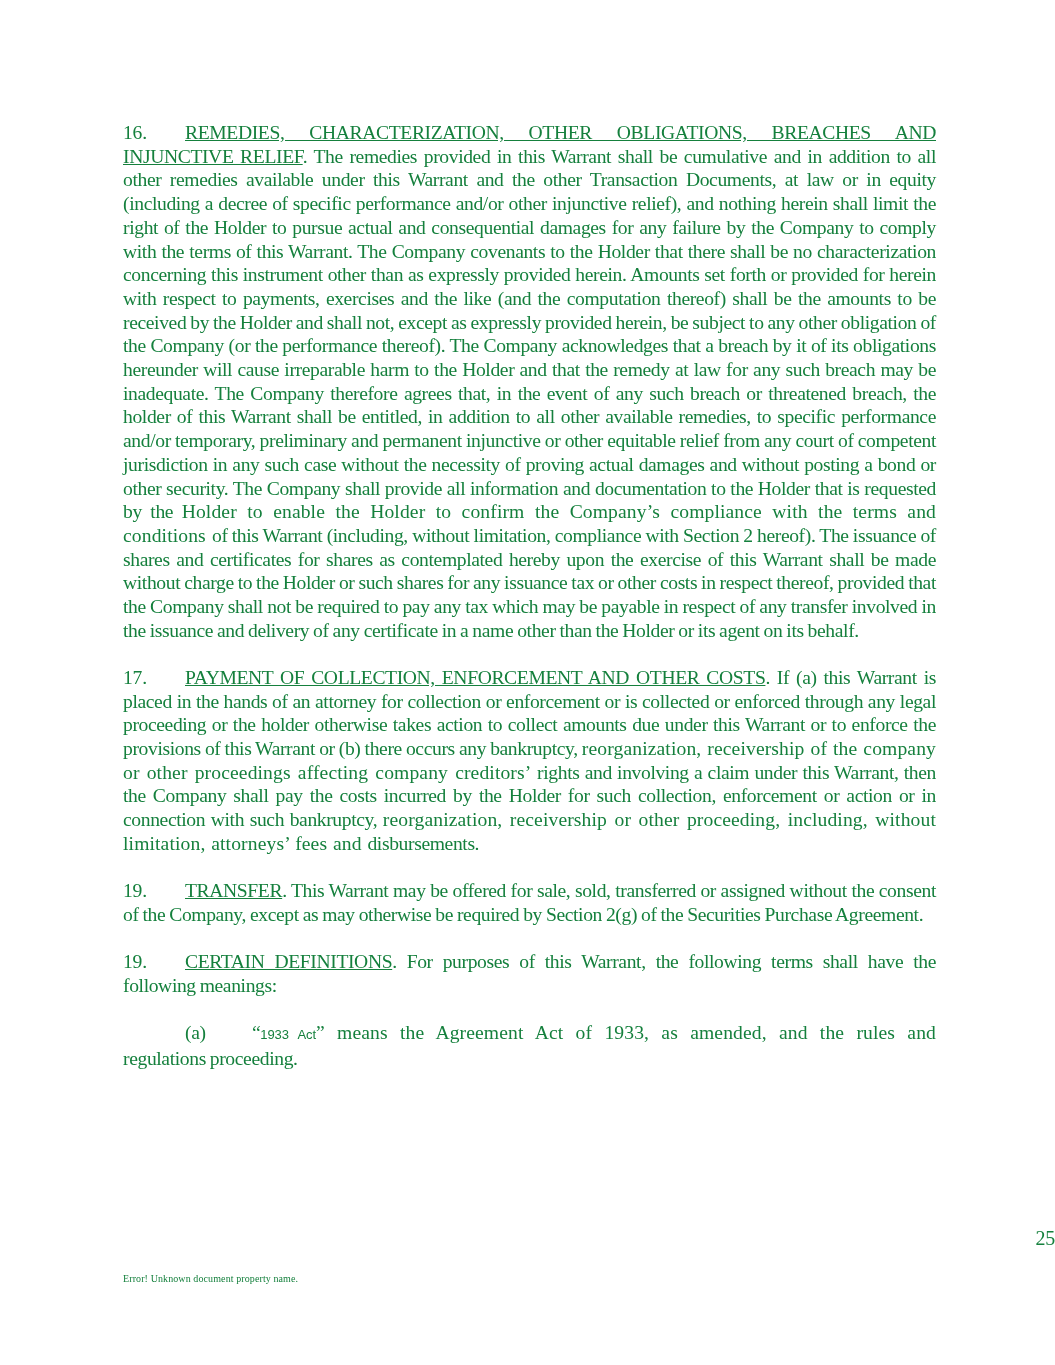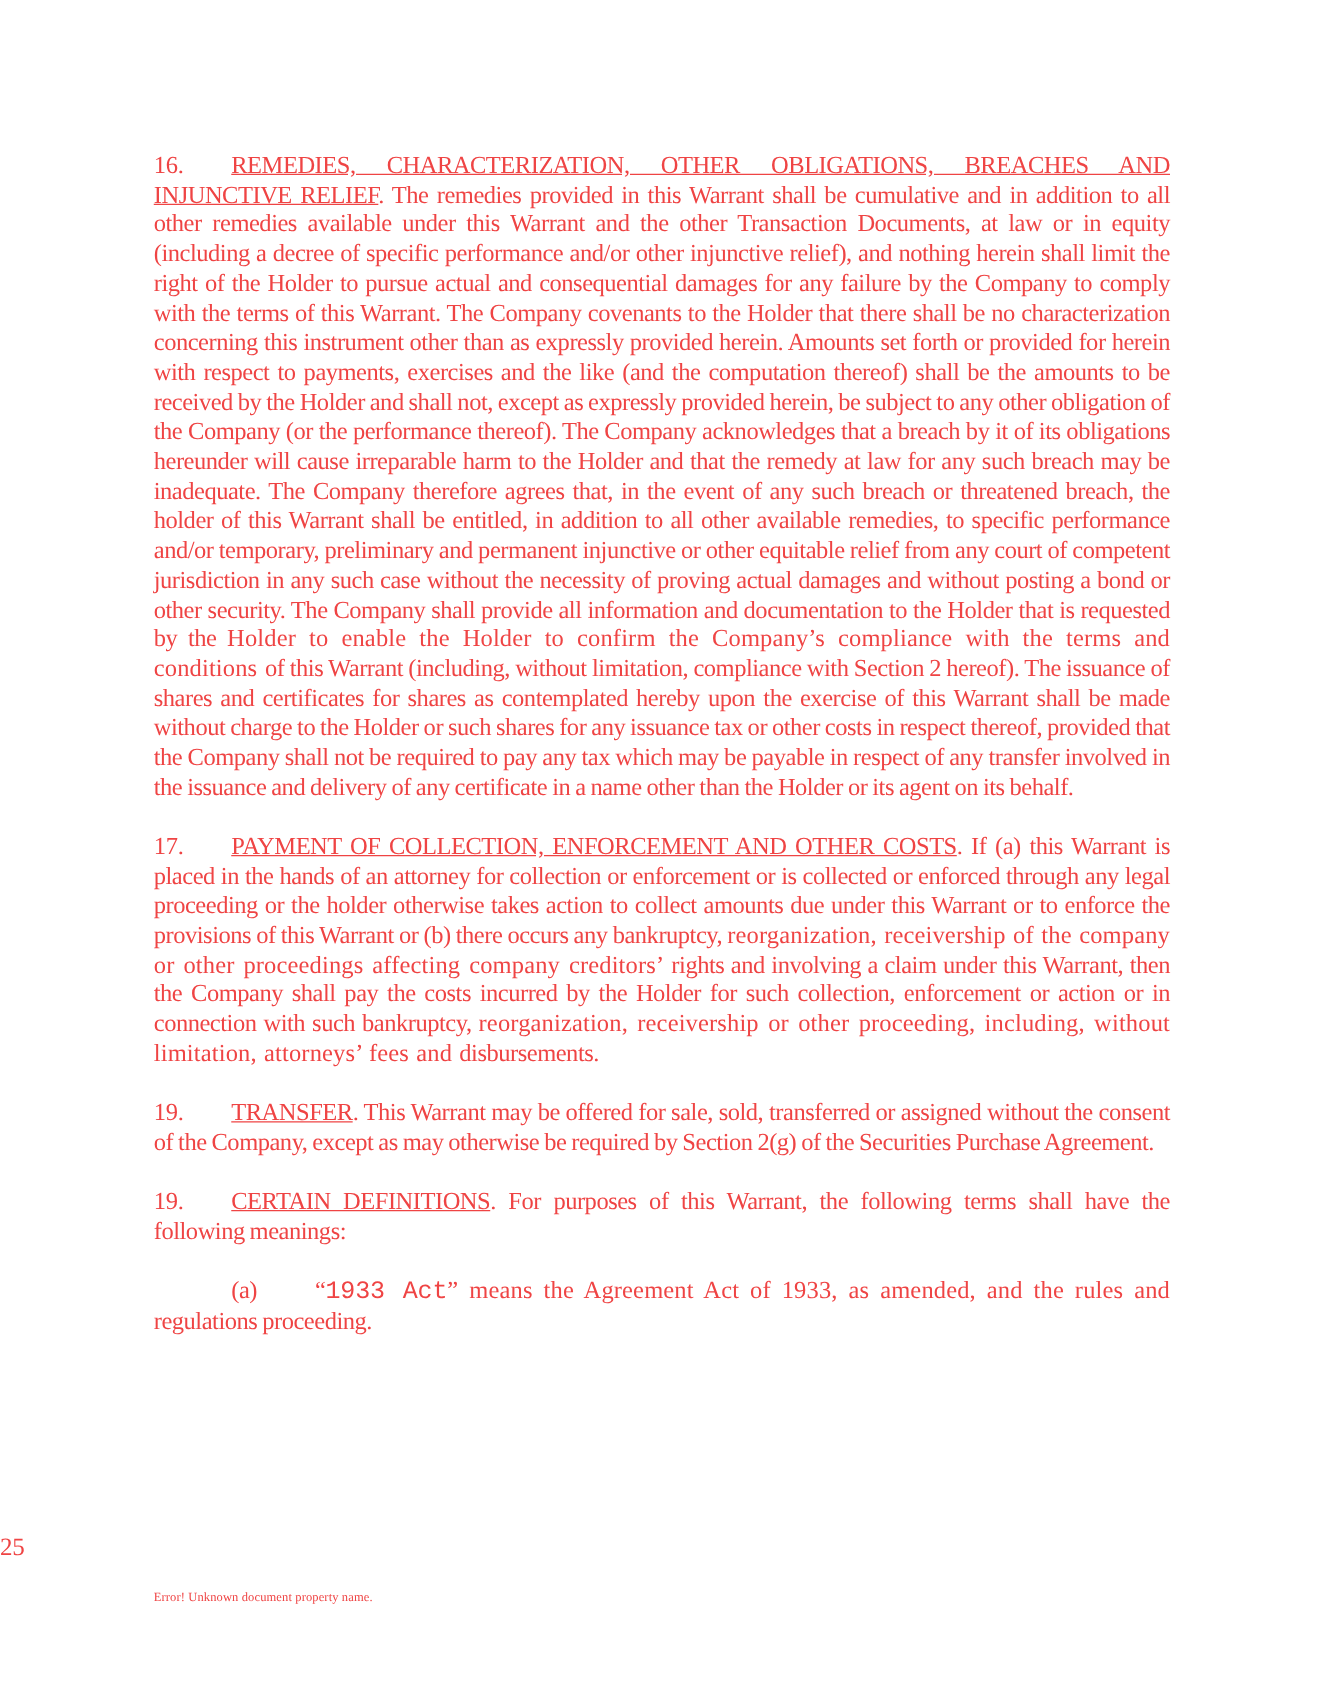--- a/index.html
+++ b/index.html
@@ -8,7 +8,7 @@
     width: 1055px;
     height: 1365px;
     background: #ffffff;
-    color: #ef4444;
+    color: #15803d;
     font-family: "Liberation Serif", serif;
     overflow: hidden;
   }

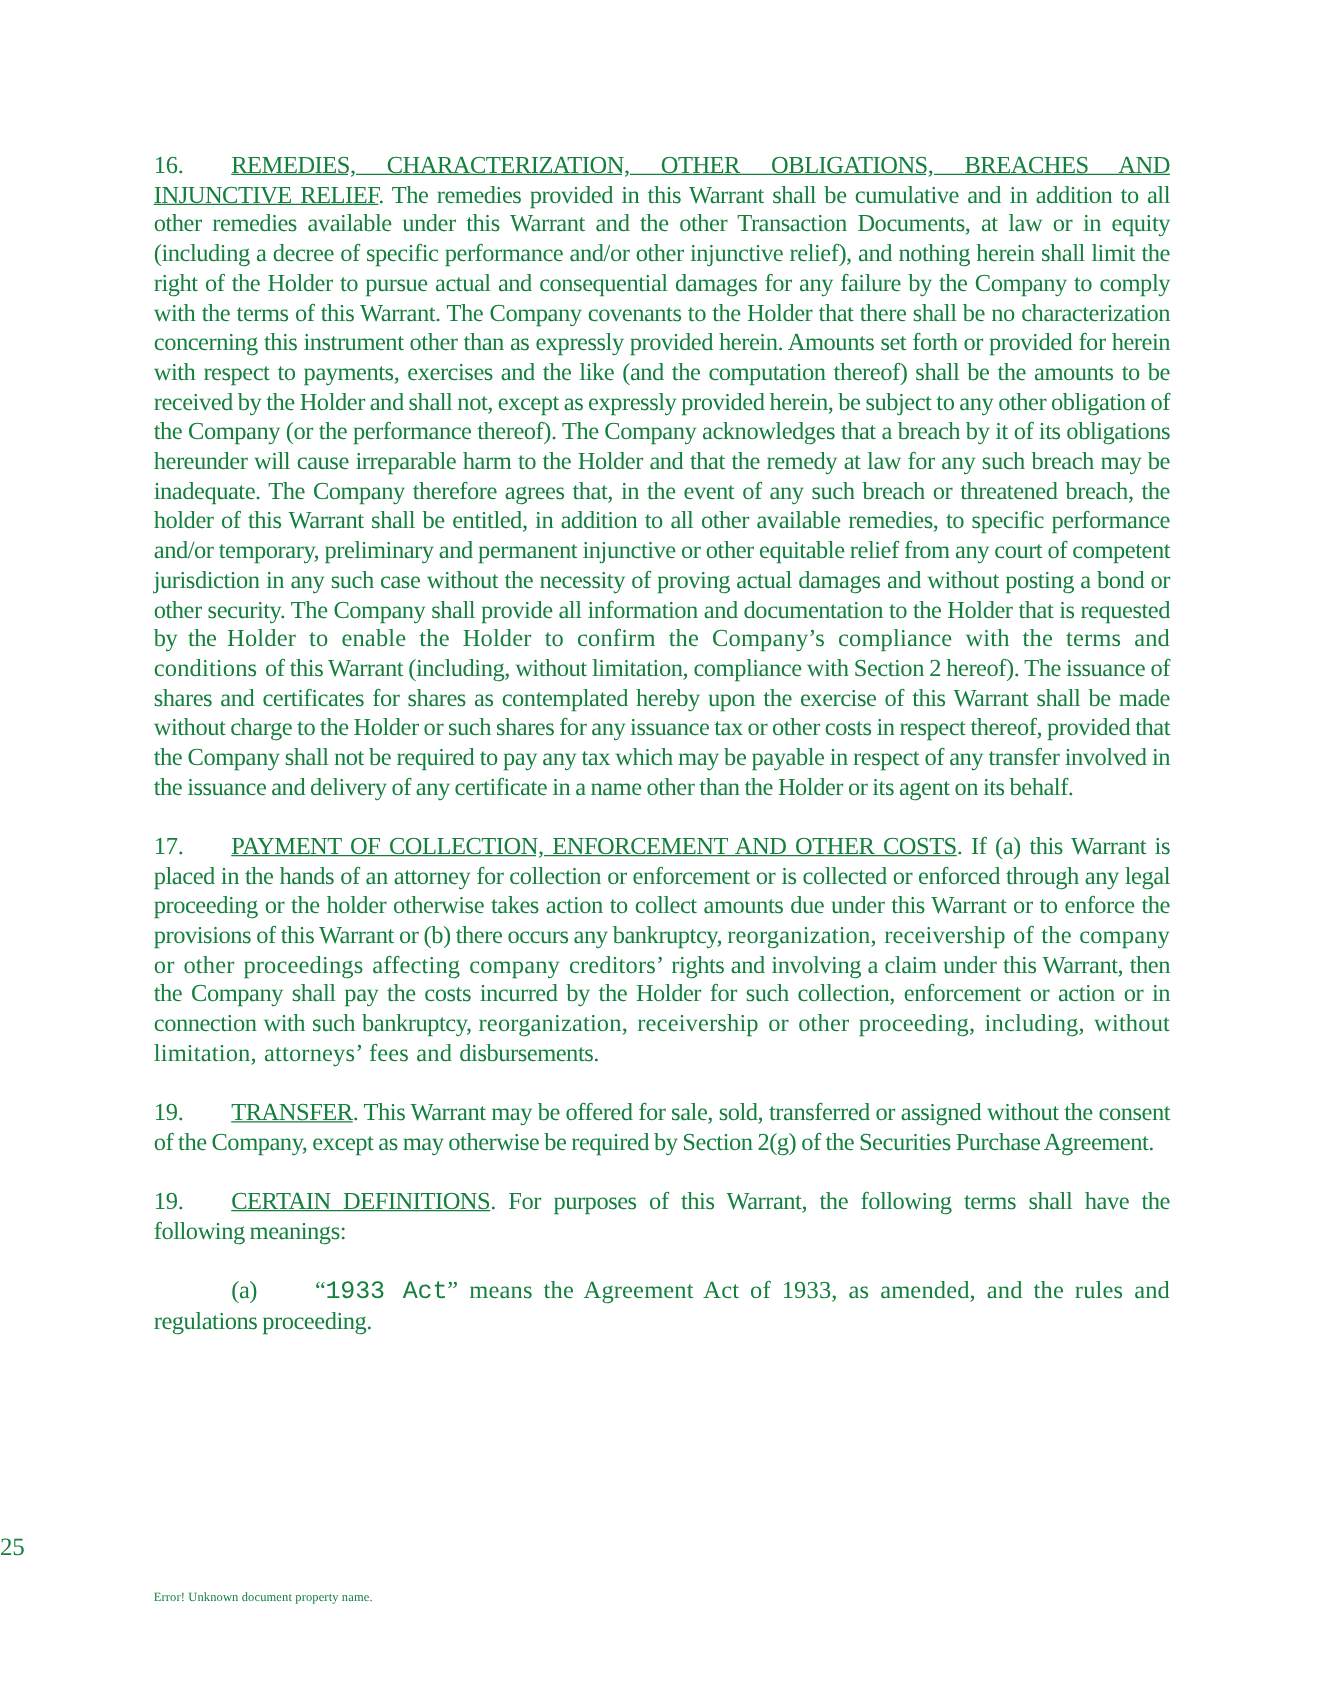--- a/index.html
+++ b/index.html
@@ -32,8 +32,8 @@
   .heading { text-decoration: underline; }
   .alt { letter-spacing: 0.12px; word-spacing: 0.8px; }
   .term {
-    font-family: Liberation Mono, monospace;
-    font-size: 20px;
+    font-family: Liberation Sans, sans-serif;
+    font-size: 13px;
     letter-spacing: -0.1px;
   }
   .pagenum {

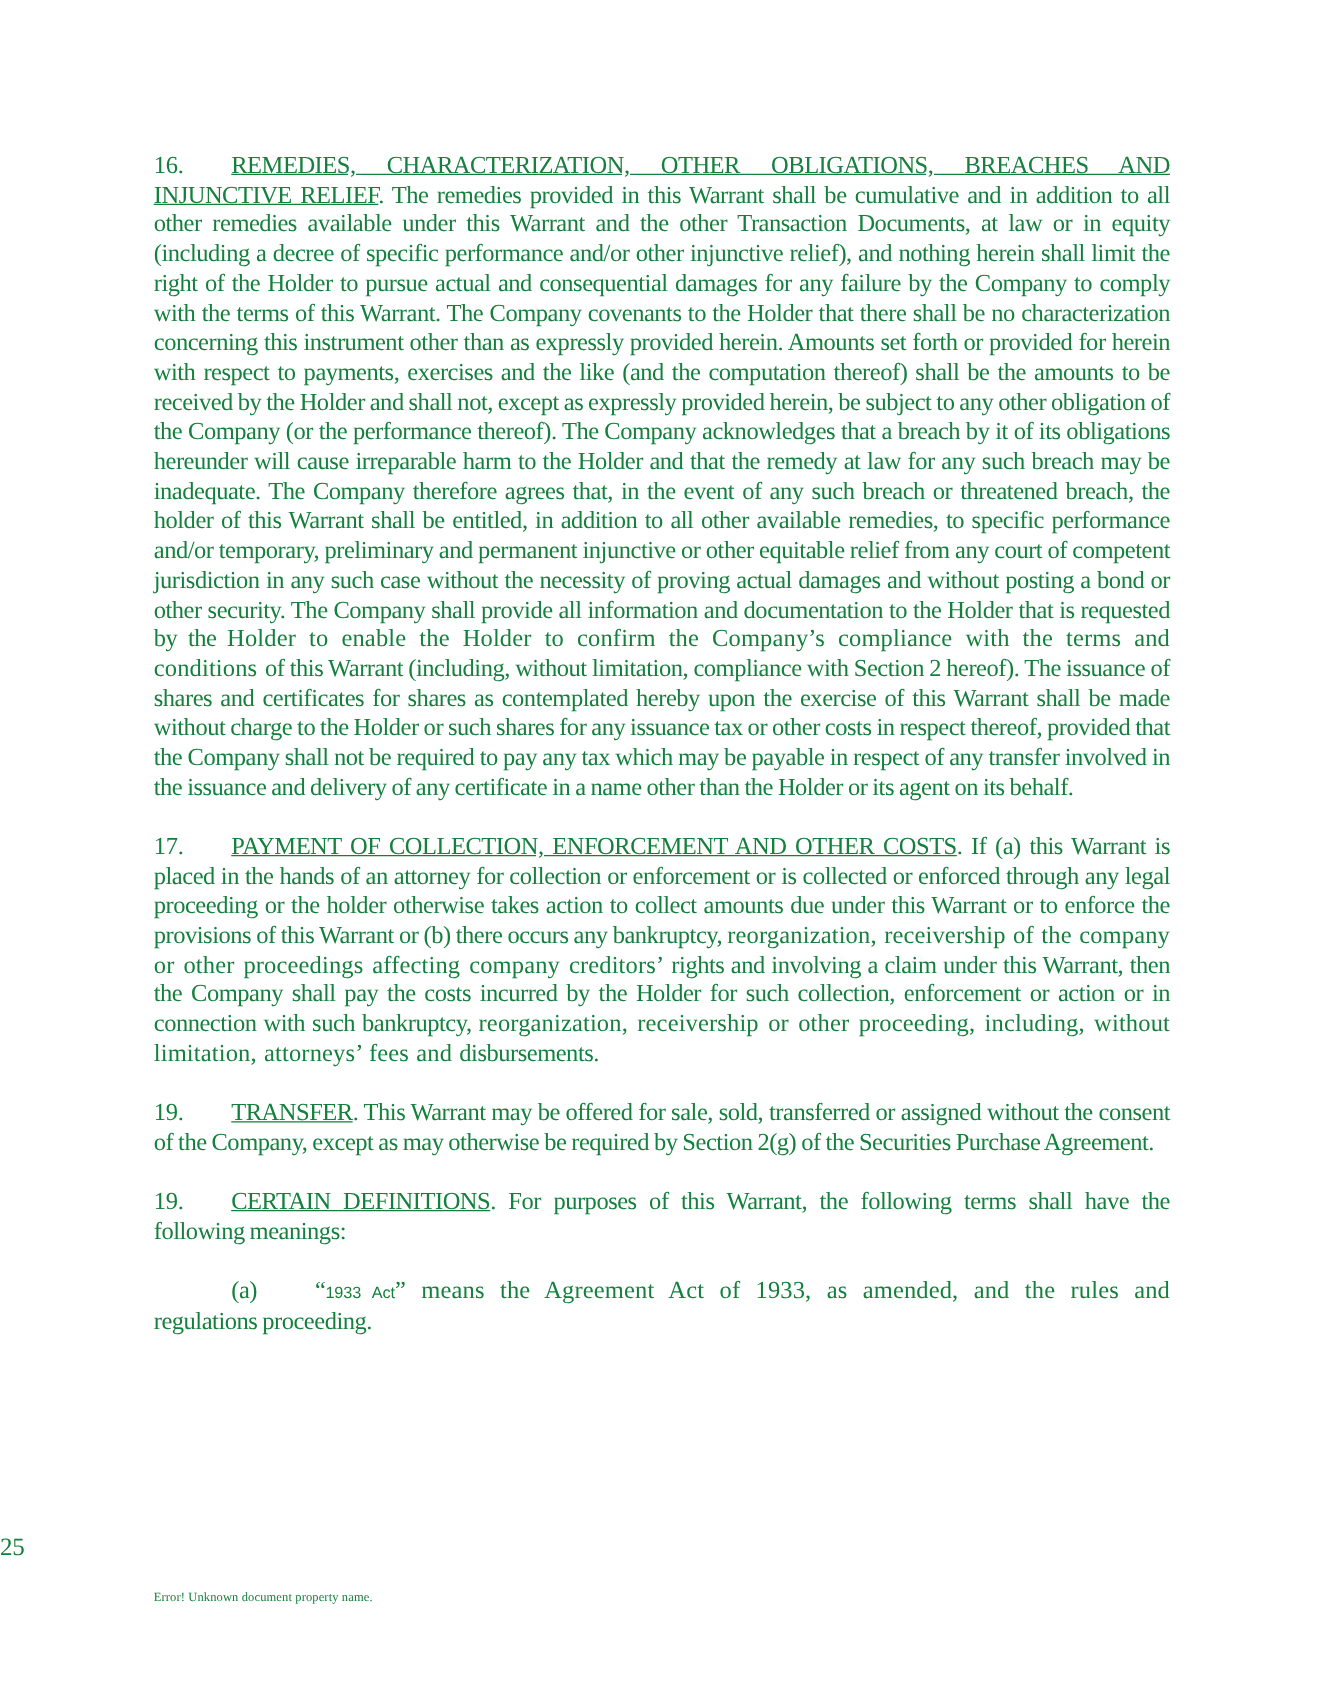--- a/index.html
+++ b/index.html
@@ -41,7 +41,7 @@
     left: 0;
     right: 0;
     top: 1227px;
-    text-align: left;
+    text-align: right;
     font-size: 20px;
     letter-spacing: -0.2px;
   }

